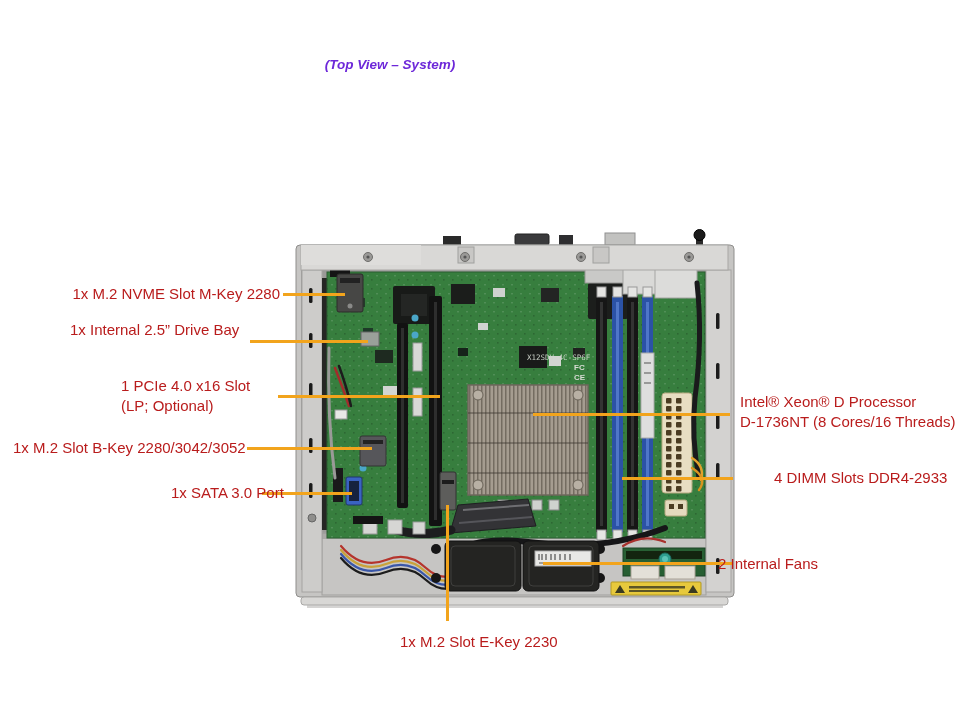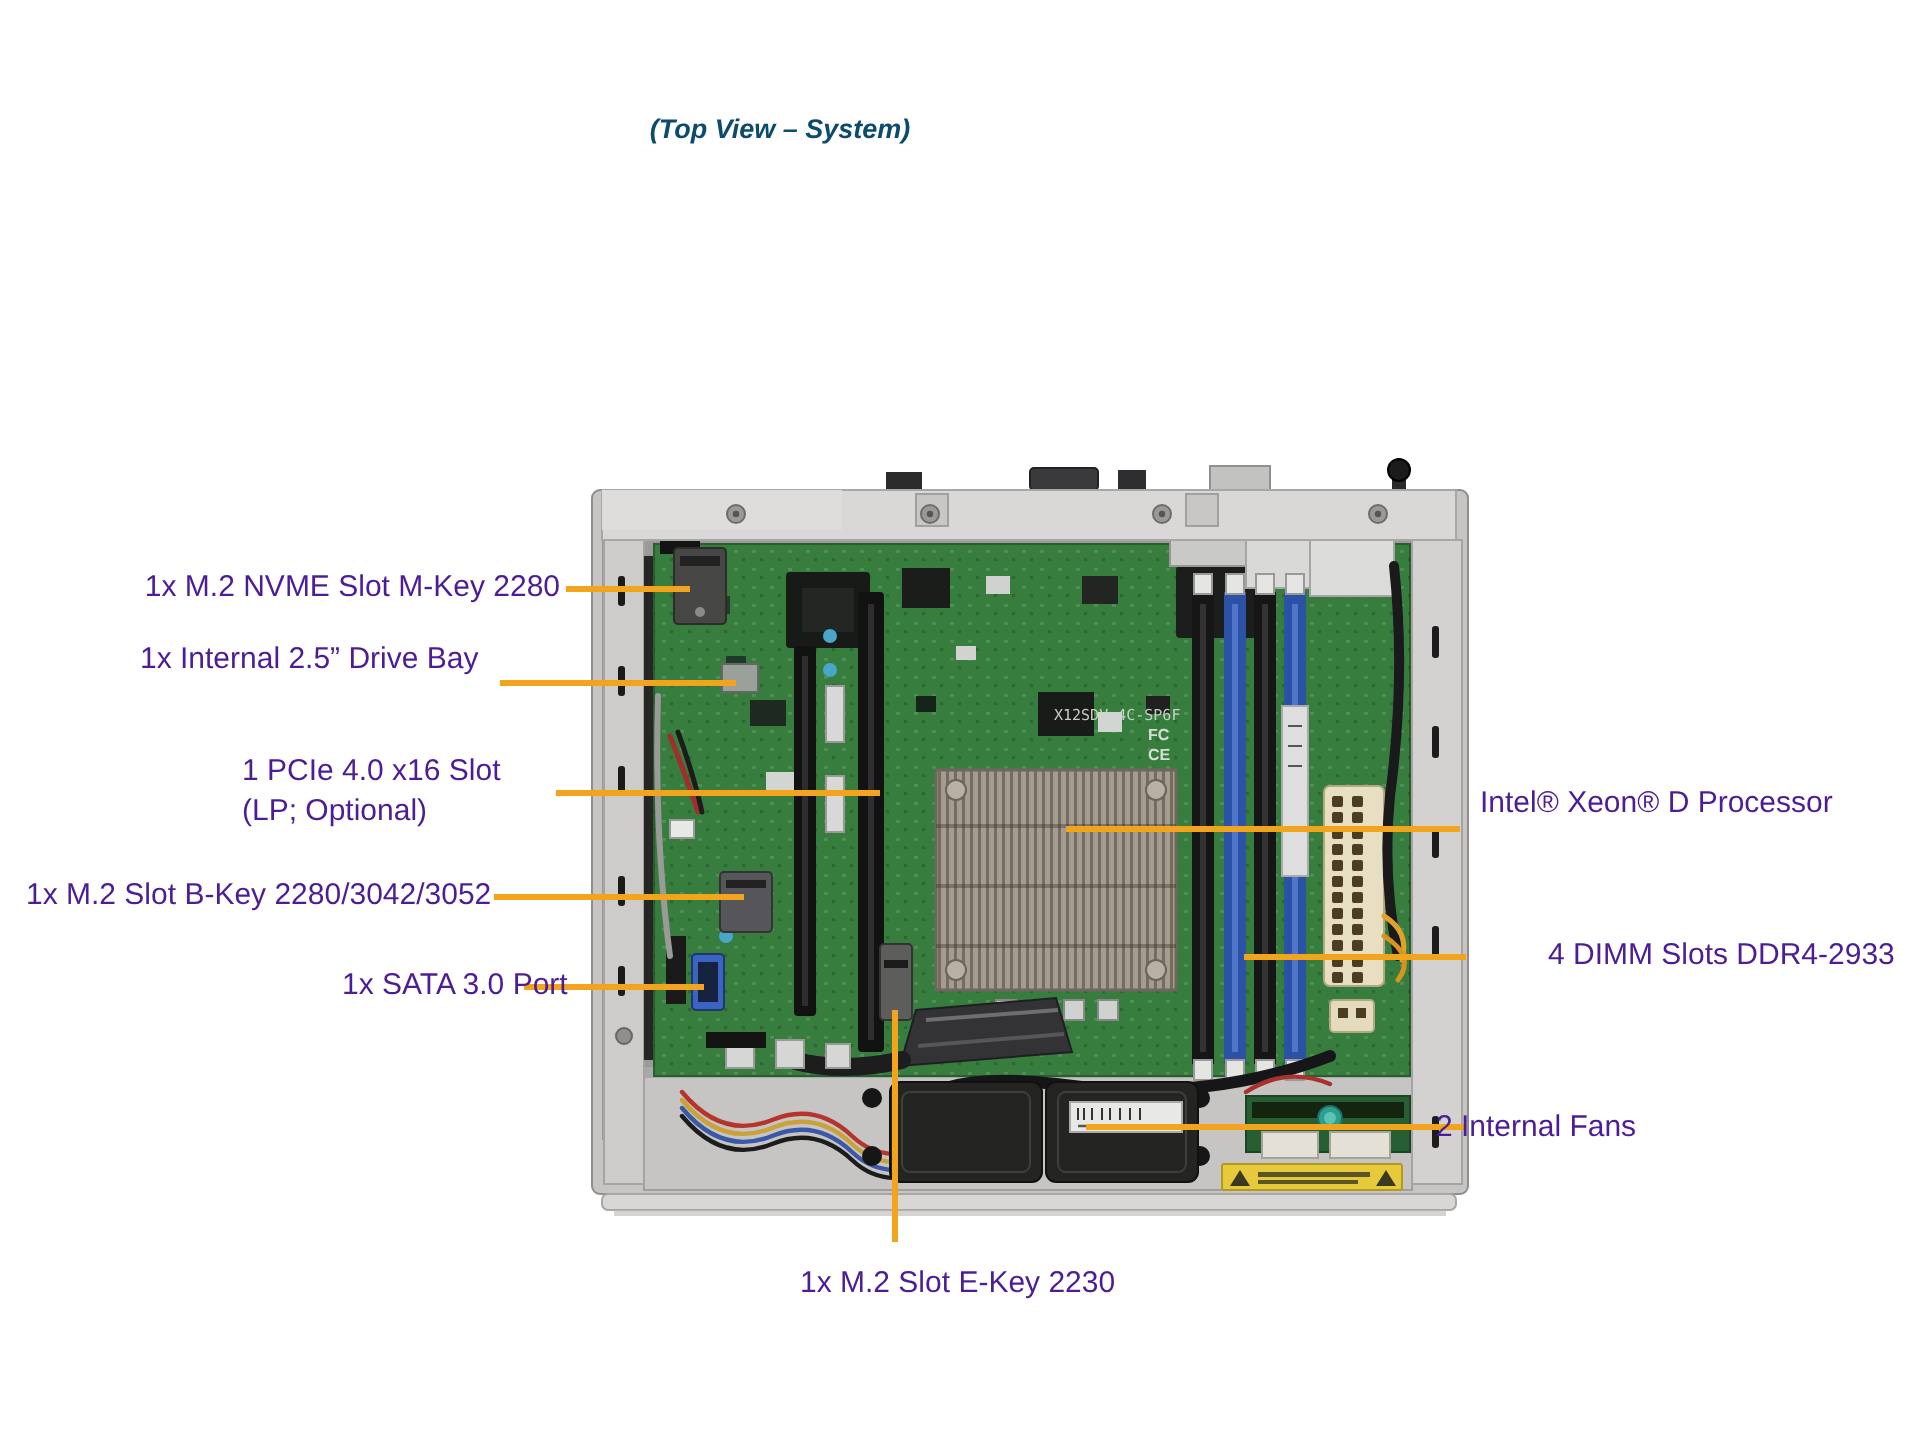--- a/index.html
+++ b/index.html
@@ -9,7 +9,7 @@
   }
   .title {
     position:absolute; top:57px; left:0; width:780px; text-align:center;
-    font-size:13.5px; font-style:italic; font-weight:700; color:#0c4a6e;
+    font-size:13.5px; font-style:italic; font-weight:700; color:#6d28d9;
   }
   .callout {
     position:absolute; font-size:15px; line-height:20px; color:#4c1d95;

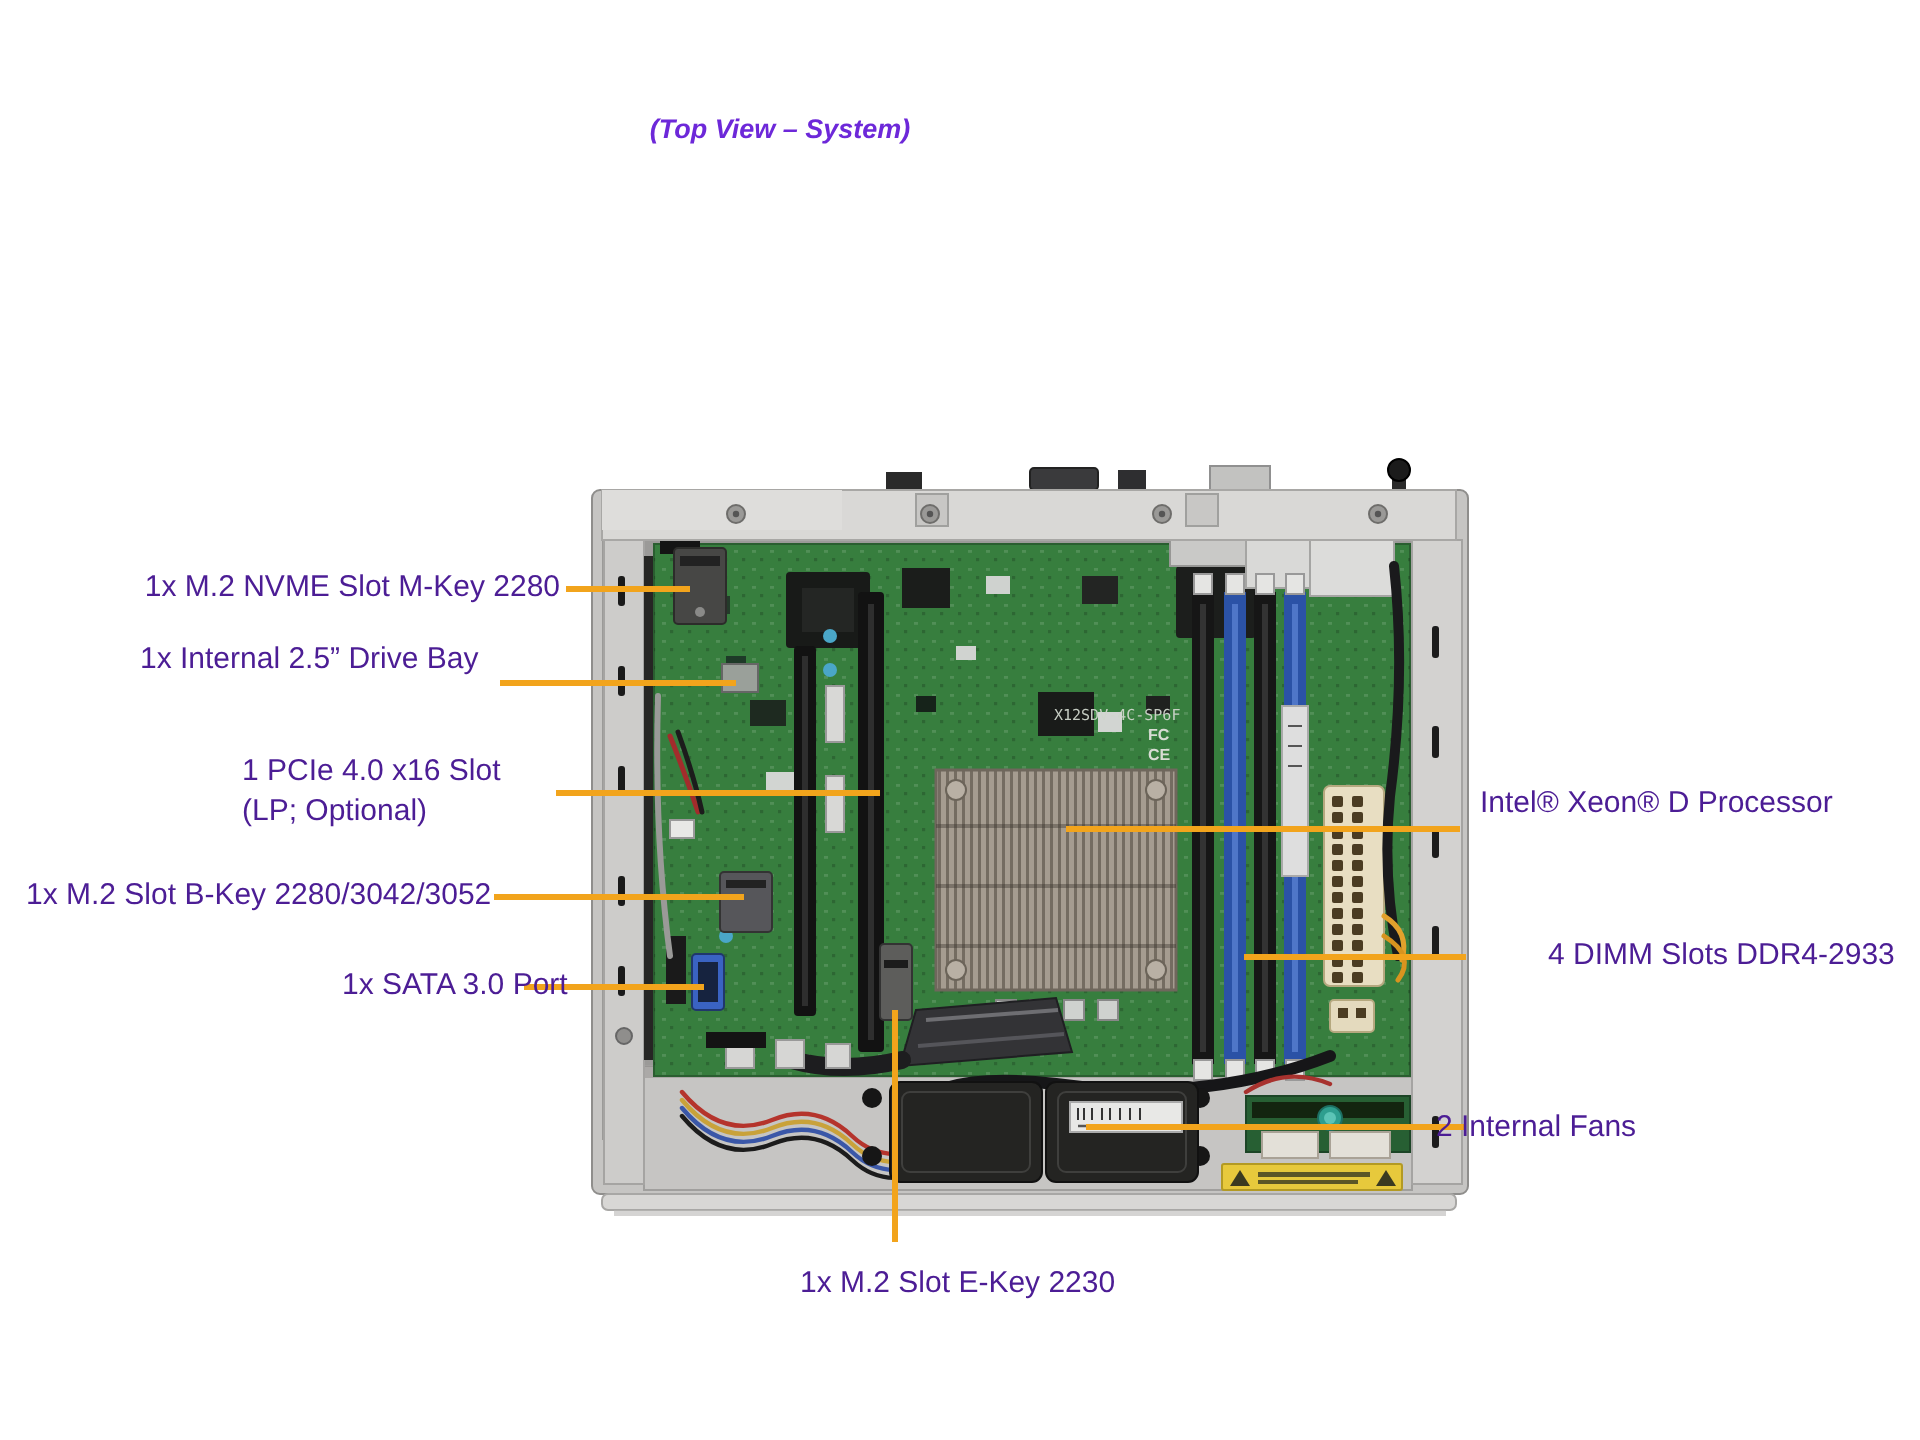--- a/index.html
+++ b/index.html
@@ -12,7 +12,7 @@
     font-size:13.5px; font-style:italic; font-weight:700; color:#6d28d9;
   }
   .callout {
-    position:absolute; font-size:15px; line-height:20px; color:#4c1d95;
+    position:absolute; font-size:15px; line-height:20px; color:#b91c1c;
     white-space:nowrap;
   }
   .callout span { display:block; }

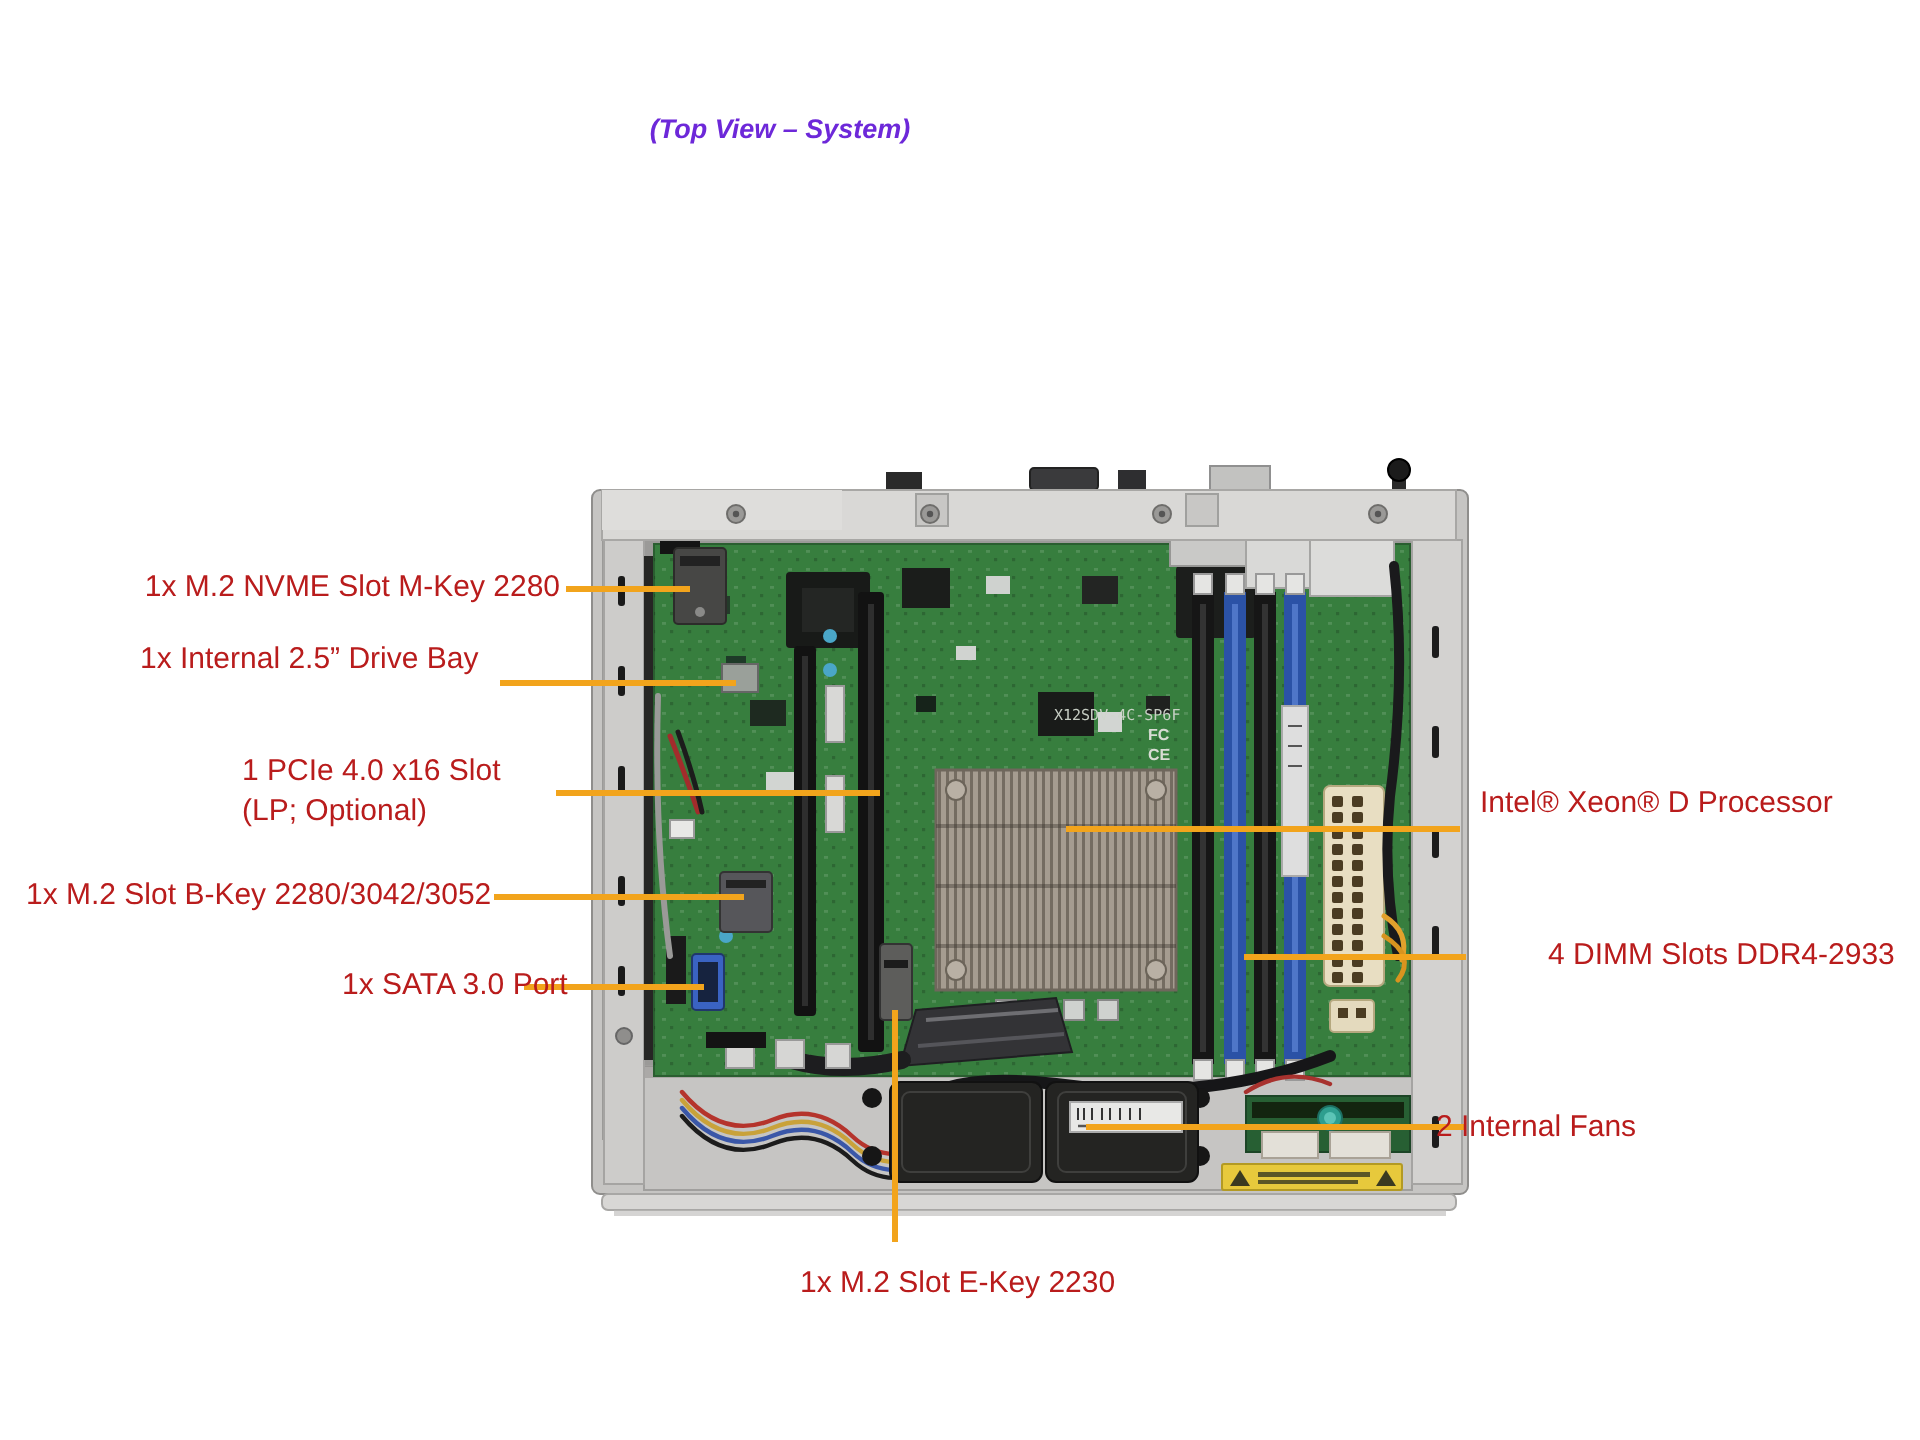--- a/index.html
+++ b/index.html
@@ -345,6 +345,7 @@
 
 <div class="callout" style="left:740px; top:392px;">
   <span>Intel® Xeon® D Processor</span>
+  <span>D-1736NT (8 Cores/16 Threads)</span>
 </div>
 
 <div class="callout" style="left:774px; top:468px;">

